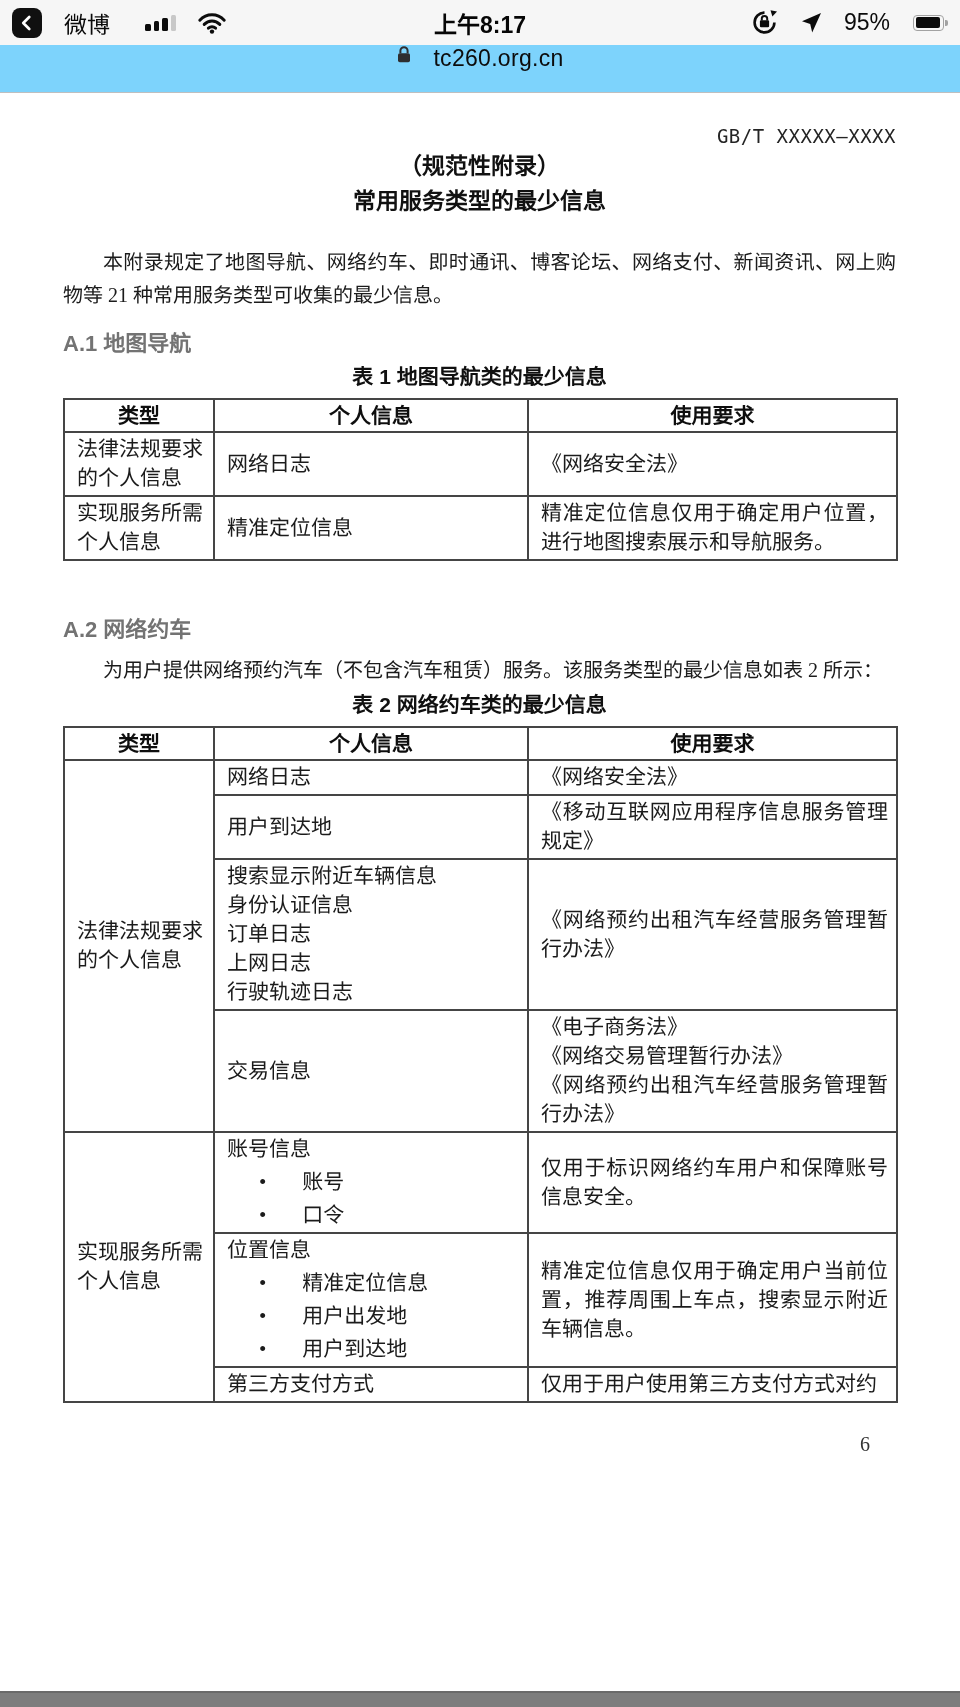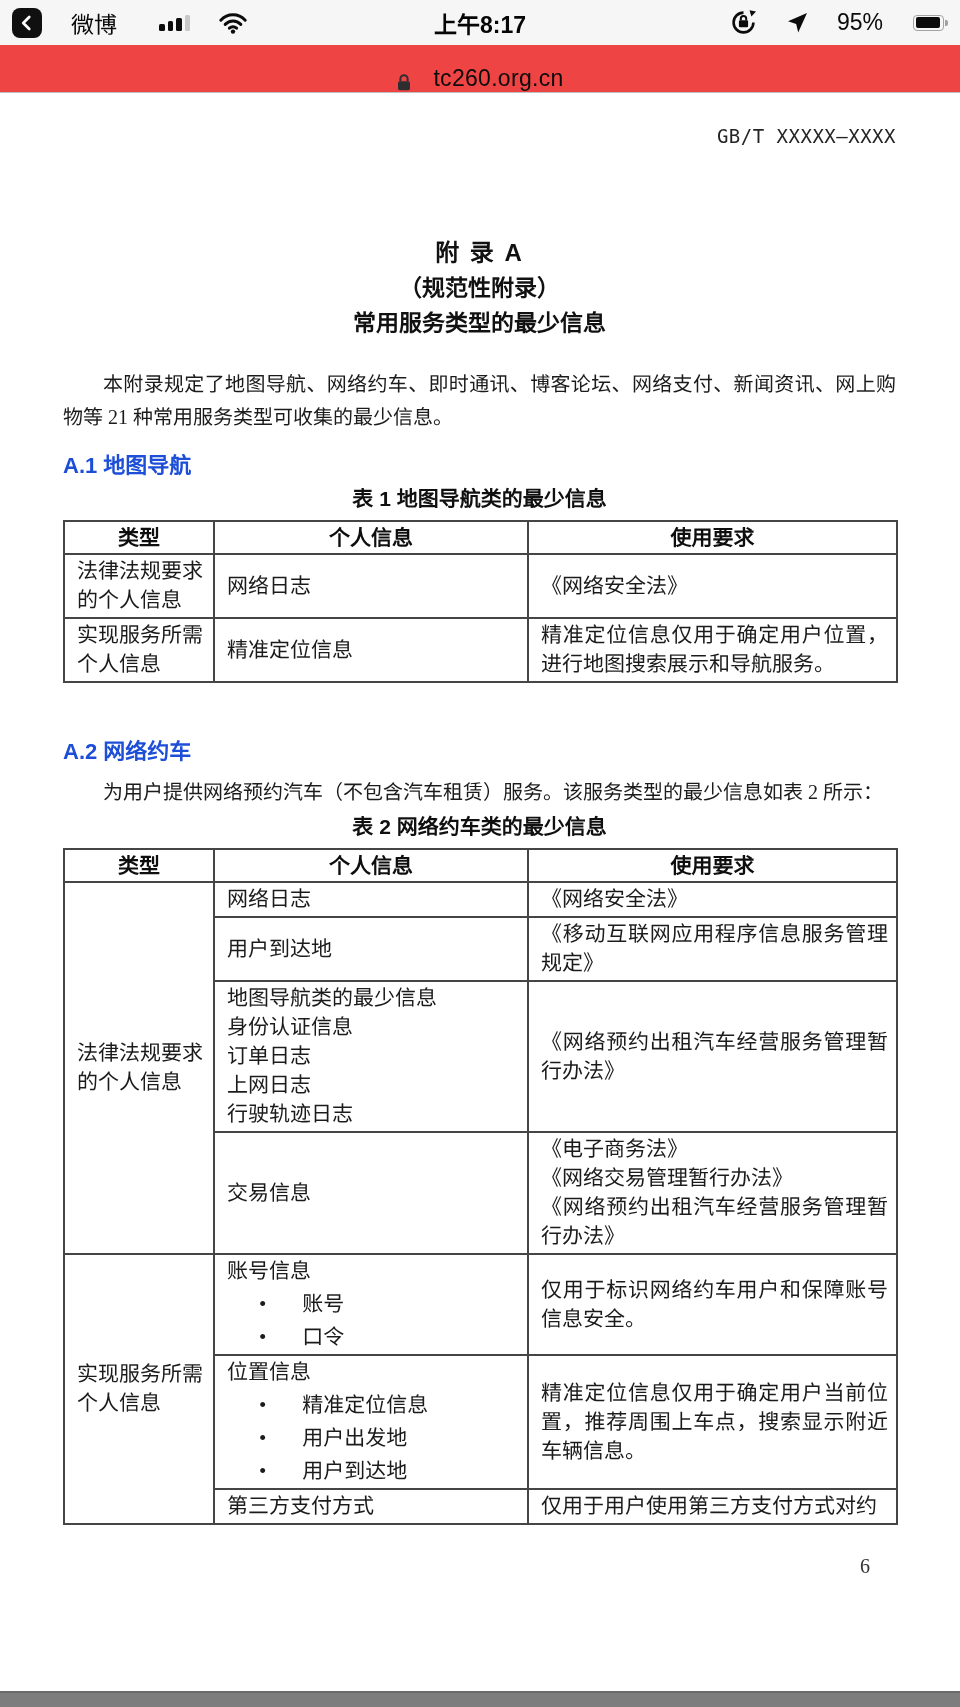--- a/index.html
+++ b/index.html
@@ -13,7 +13,7 @@
     display:flex; align-items:center; justify-content:space-between;
     padding:0 12px; font-family:"Liberation Sans", sans-serif;
   }
-  .sb-left, .sb-right { display:flex; align-items:center; gap:28px; z-index:2; }
+  .sb-left, .sb-right { display:flex; align-items:center; gap:21px; z-index:2; }
   .back-btn {
     width:30px; height:30px; background:#101010; border-radius:8px;
     display:flex; align-items:center; justify-content:center;

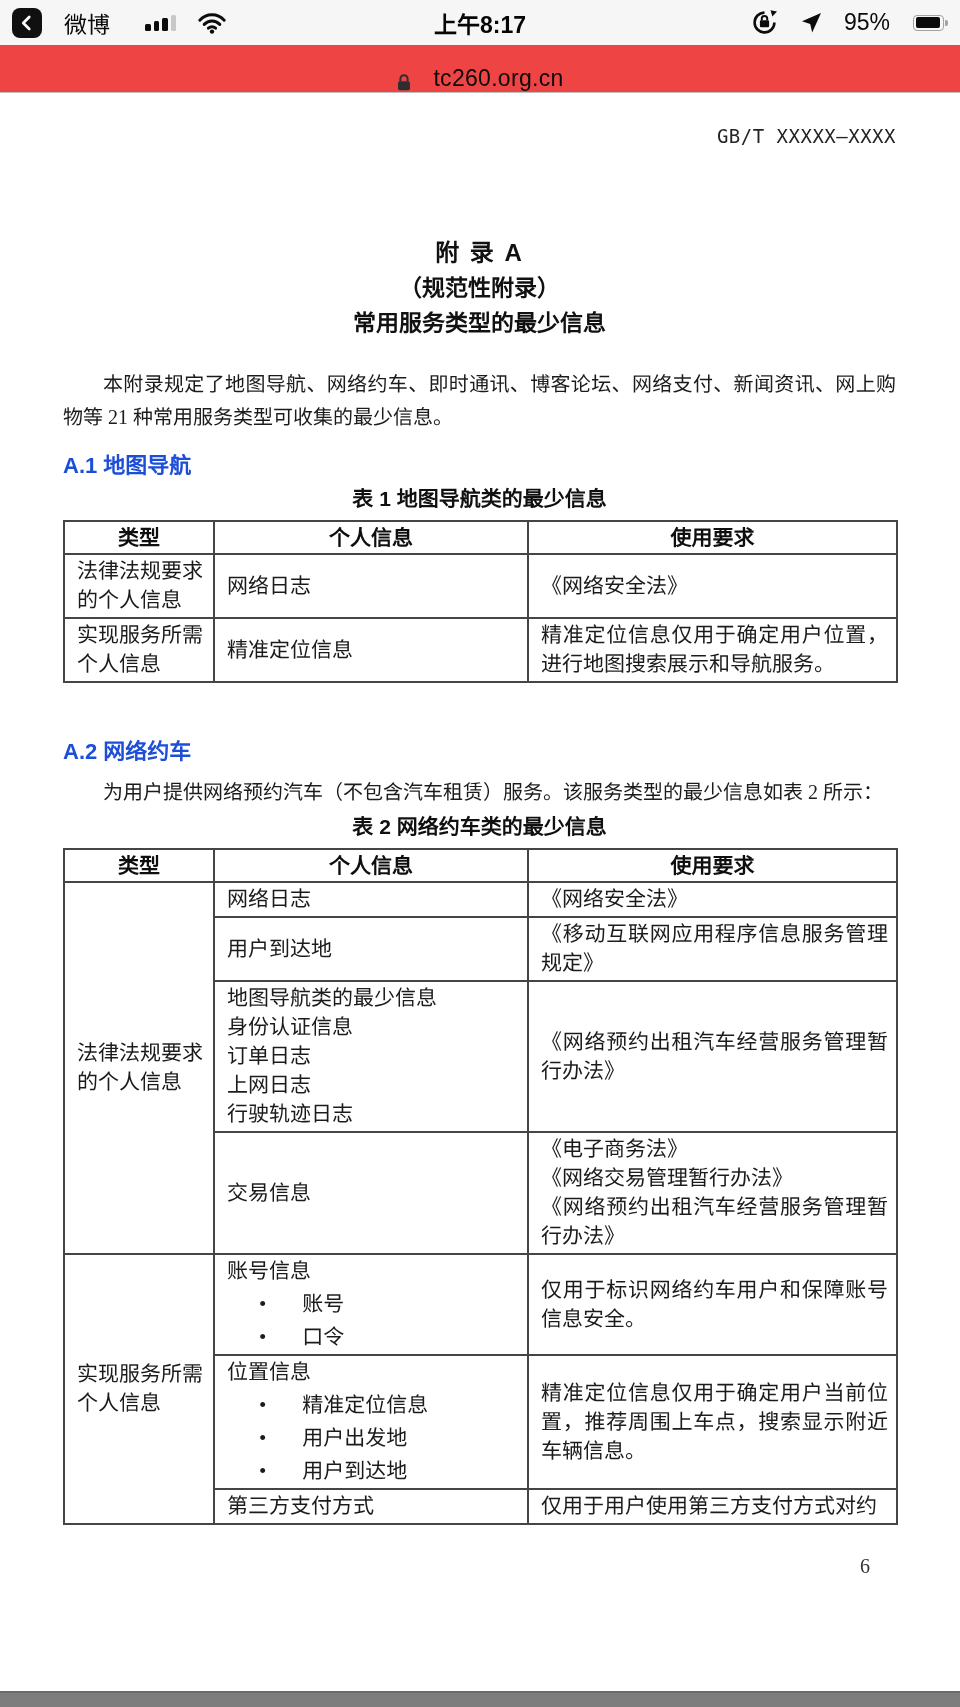--- a/index.html
+++ b/index.html
@@ -38,8 +38,8 @@
 
   
   .url-bar {
-    height:48px; background:#ef4444; border-bottom:1px solid #bfbfbf;
-    display:flex; align-items:flex-end; justify-content:center; gap:21px;
+    height:48px; background:#7dd3fc; border-bottom:1px solid #bfbfbf;
+    display:flex; align-items:flex-start; justify-content:center; gap:21px;
     font-family:"Liberation Sans", sans-serif;
   }
   .url-domain { font-size:23px; color:#0c0c0c; letter-spacing:0.3px; }

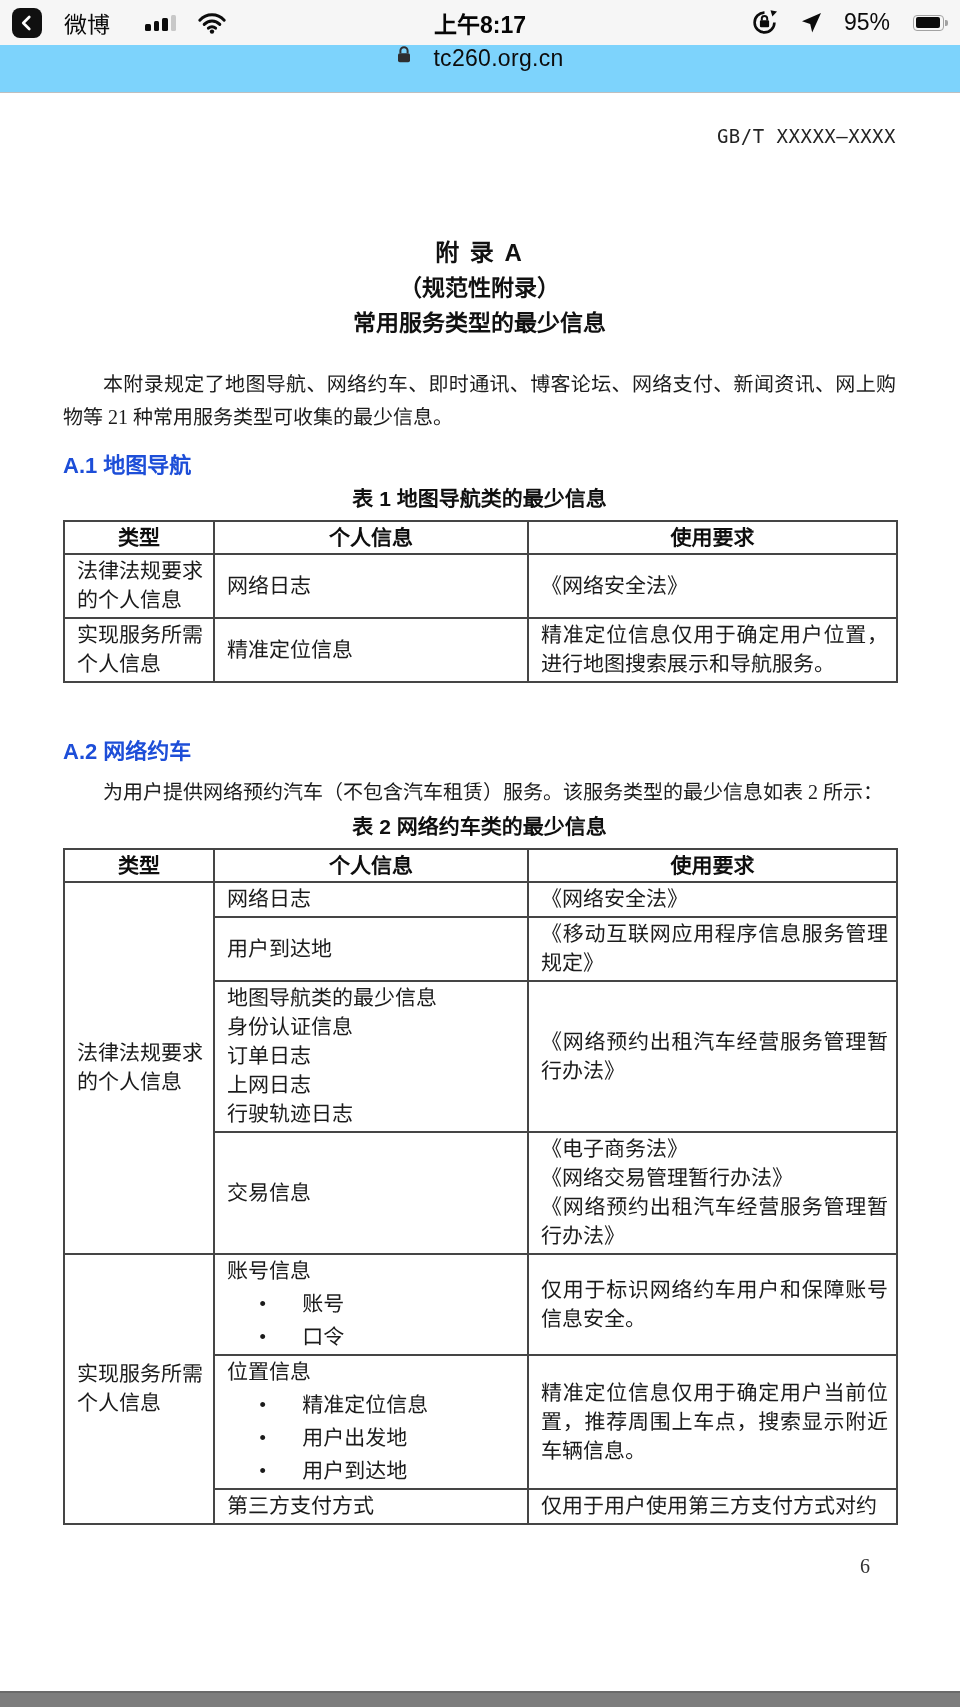--- a/index.html
+++ b/index.html
@@ -144,7 +144,6 @@
 
     <div class="doc-code">GB/T XXXXX—XXXX</div>
 
-    <div class="center-head appendix-title">附  录  A</div>
     <div class="center-head appendix-subtitle">（规范性附录）</div>
     <div class="center-head appendix-heading">常用服务类型的最少信息</div>
 

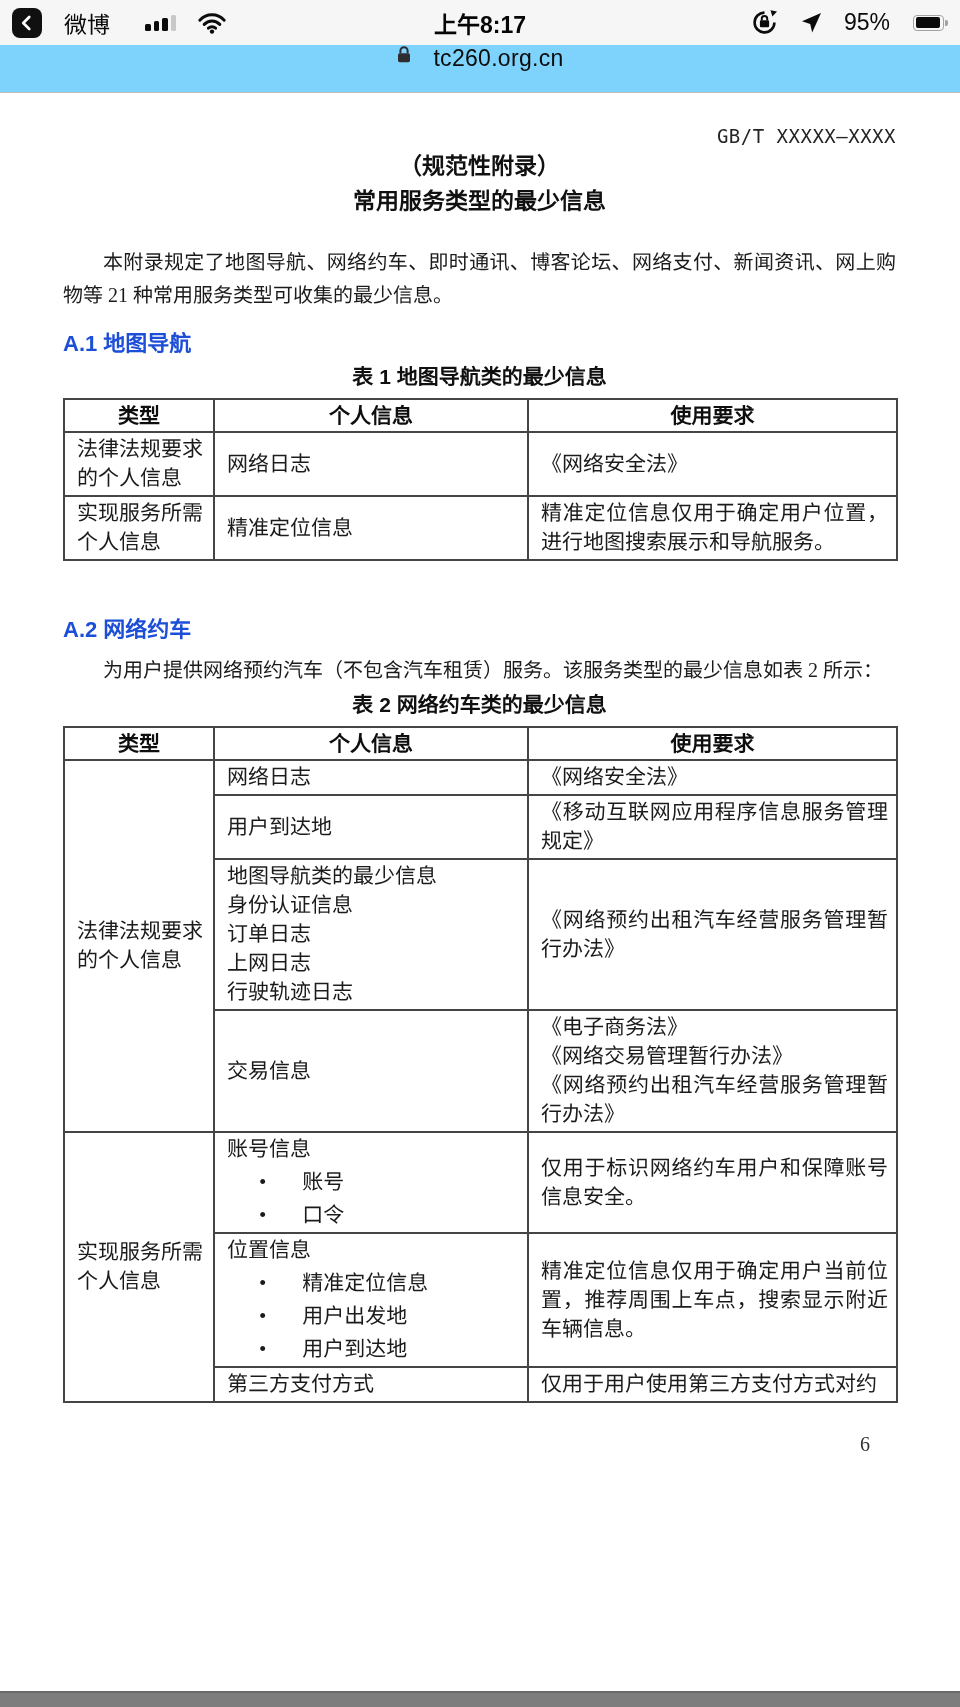--- a/index.html
+++ b/index.html
@@ -63,7 +63,7 @@
     text-align:justify; }
   .intro { margin-top:27px; }
   .sec-heading { margin-top:17px; font-family:"Liberation Sans", sans-serif;
-    font-weight:bold; font-size:22px; line-height:30px; color:#1d4ed8; }
+    font-weight:bold; font-size:22px; line-height:30px; color:#737373; }
   .sec-para { margin-top:9px; }
   .tbl-caption { margin-top:3px; text-align:center;
     font-family:"Liberation Sans", sans-serif; font-weight:bold;

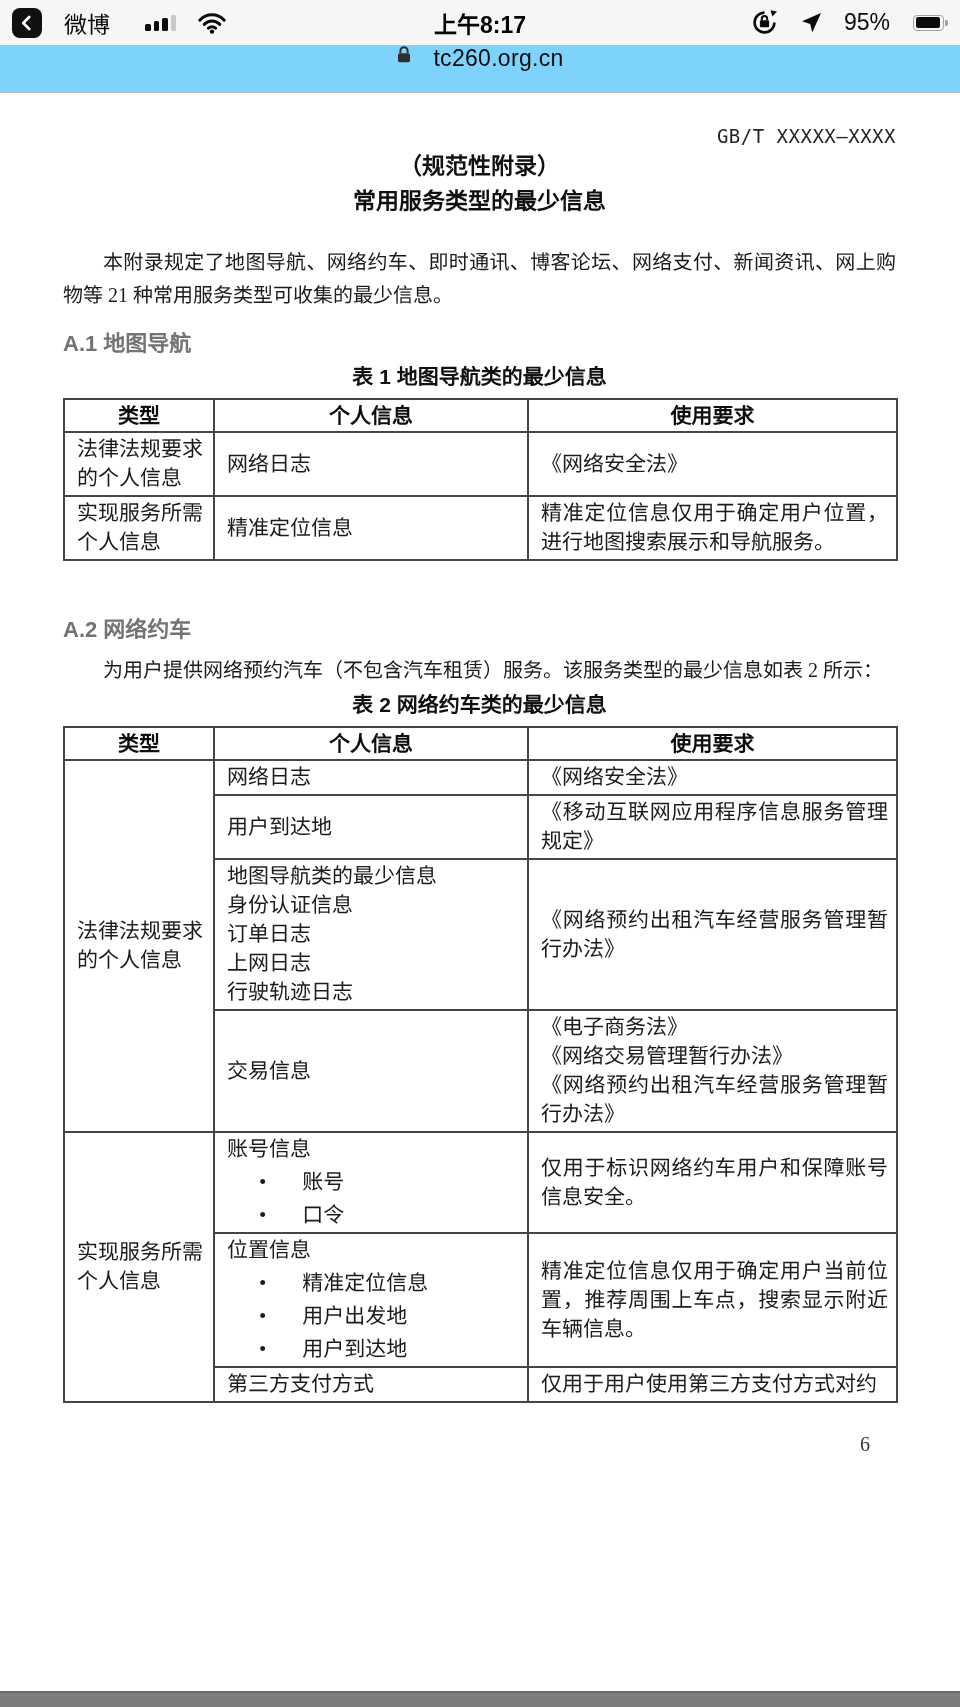--- a/index.html
+++ b/index.html
@@ -204,7 +204,7 @@
       </tr>
       <tr>
         <td class="cell-lines">
-          <div>地图导航类的最少信息</div>
+          <div>搜索显示附近车辆信息</div>
           <div>身份认证信息</div>
           <div>订单日志</div>
           <div>上网日志</div>

